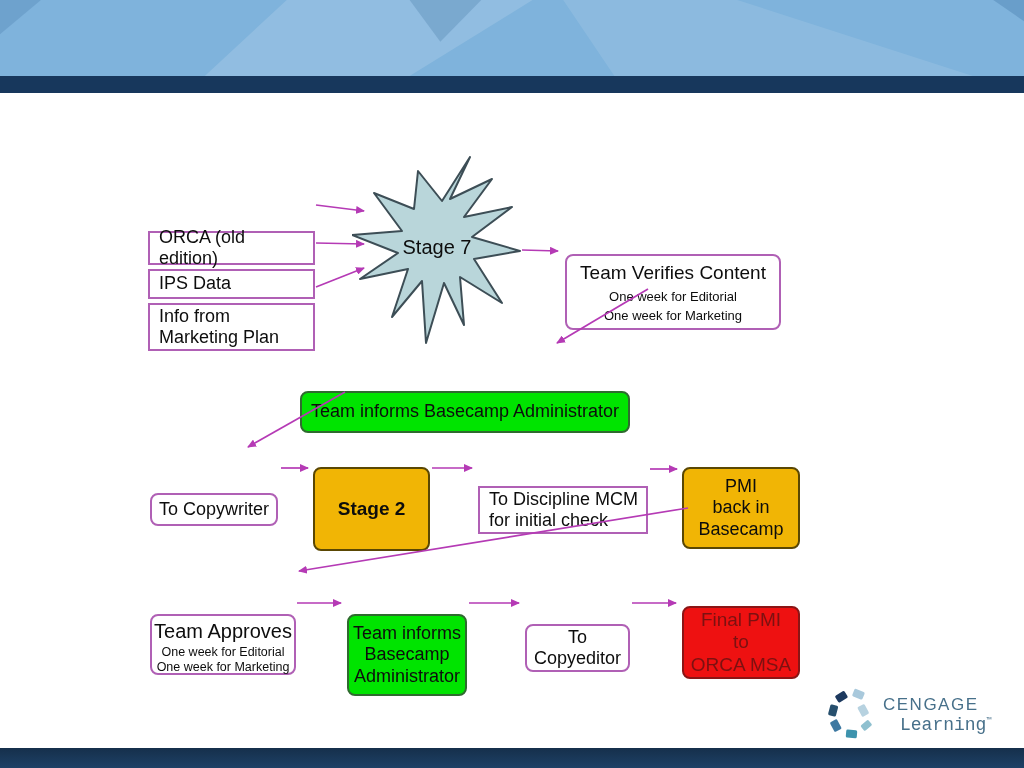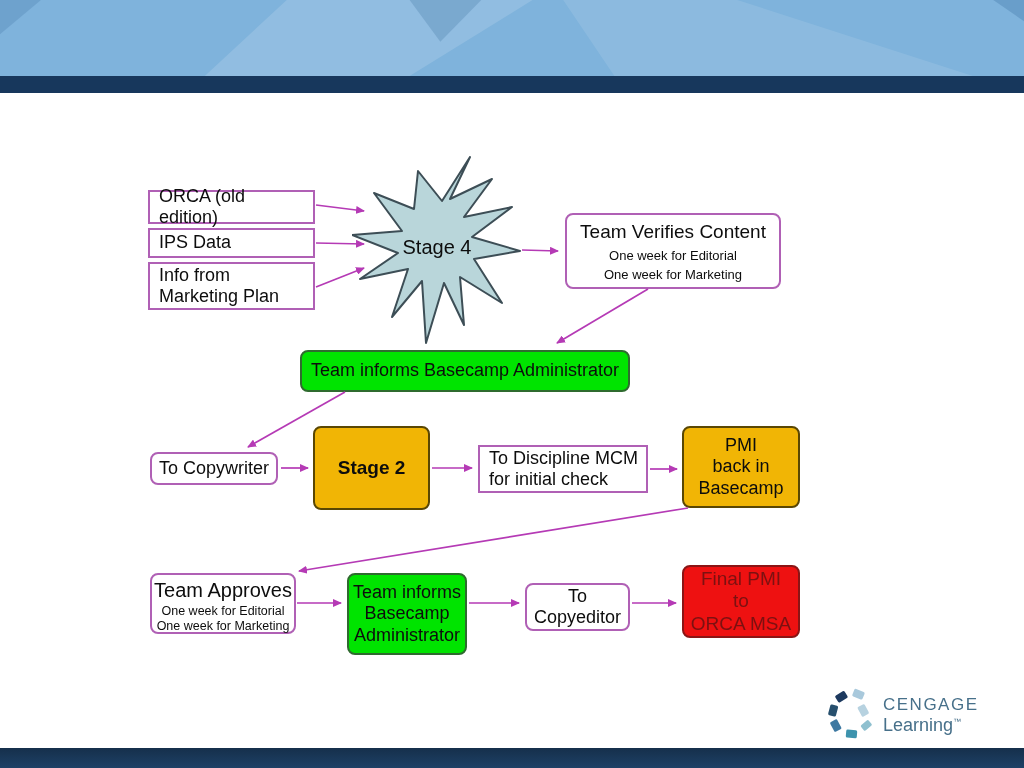--- a/index.html
+++ b/index.html
@@ -35,6 +35,7 @@
     position:absolute;box-sizing:border-box;color:#0d0d0d;
     display:flex;flex-direction:column;justify-content:center;
     line-height:1.18;
+    margin-top:41px;
   }
   .preline{white-space:pre-line;}
   .wbox{background:#ffffff;border:2px solid #b060b5;}

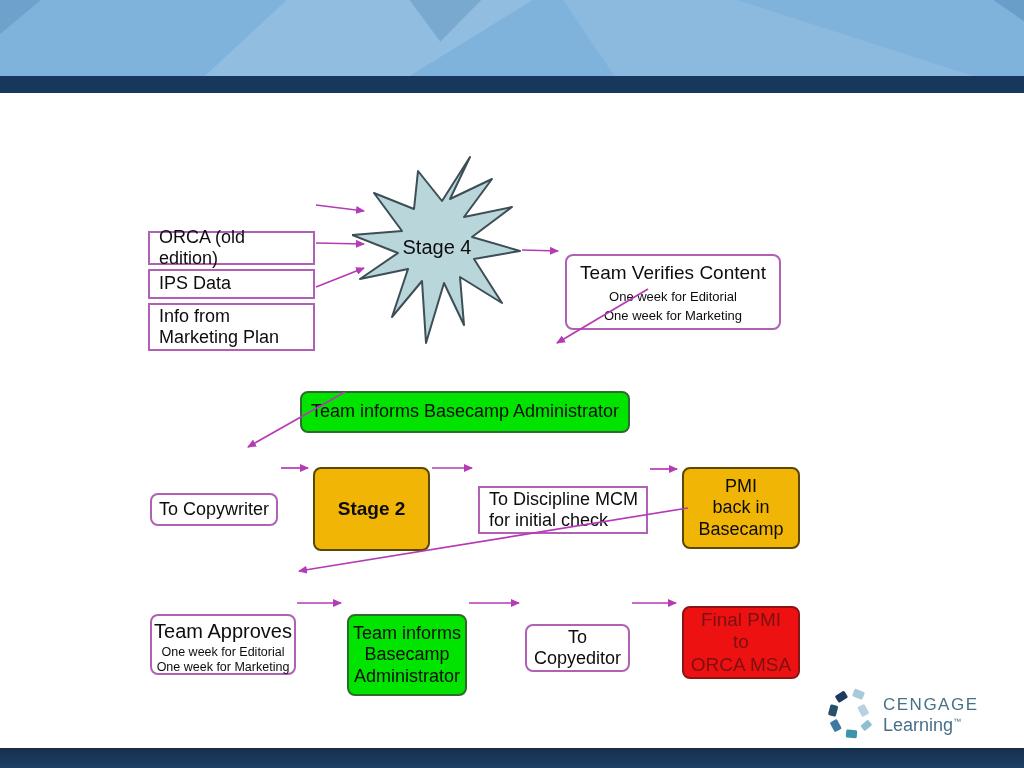--- a/index.html
+++ b/index.html
@@ -92,7 +92,7 @@
 <svg class="starburst-svg" width="172" height="192" viewBox="0 0 172 192">
   <polygon points="118,2 98,44 140,24 112,62 160,52 120,82 168,96 122,104 150,148 108,122 112,170 92,128 74,188 70,126 40,162 56,114 8,124 46,98 0,80 50,76 22,38 62,54 66,16 90,46" fill="#b9d6da" stroke="#3d4e56" stroke-width="2" stroke-linejoin="round"></polygon>
 </svg>
-<div class="stage1-label">Stage 4</div>
+<div class="stage1-label">Stage 7</div>
 
 <div class="node wbox left-align f18 n-orca">
   <span class="preline">ORCA (old edition)</span>

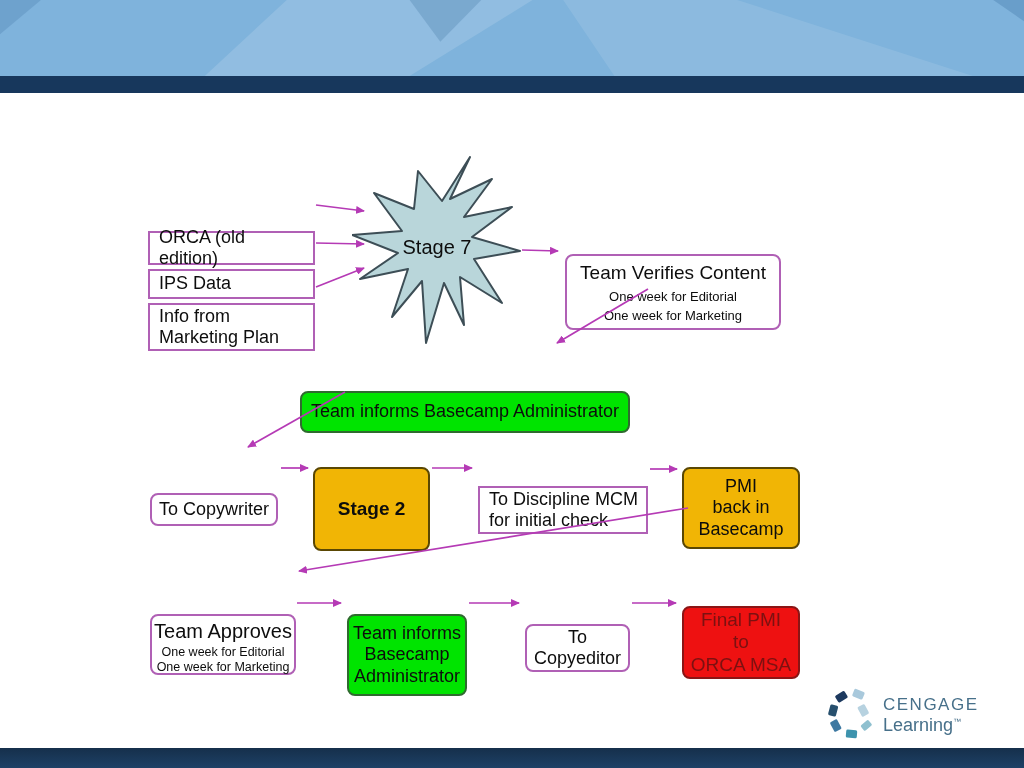--- a/index.html
+++ b/index.html
@@ -74,7 +74,7 @@
   }
   .logo-text{color:#47708a;}
   .logo-brand{font-size:17px;letter-spacing:1.5px;line-height:1;}
-  .logo-name{font-size:18px;line-height:1;margin-top:3px;margin-left:0;}
+  .logo-name{font-size:18px;line-height:1;margin-top:3px;margin-left:17px;font-family:Liberation Mono, monospace;}
   .logo-tm{font-size:8px;vertical-align:super;}
 </style>
 </head>

